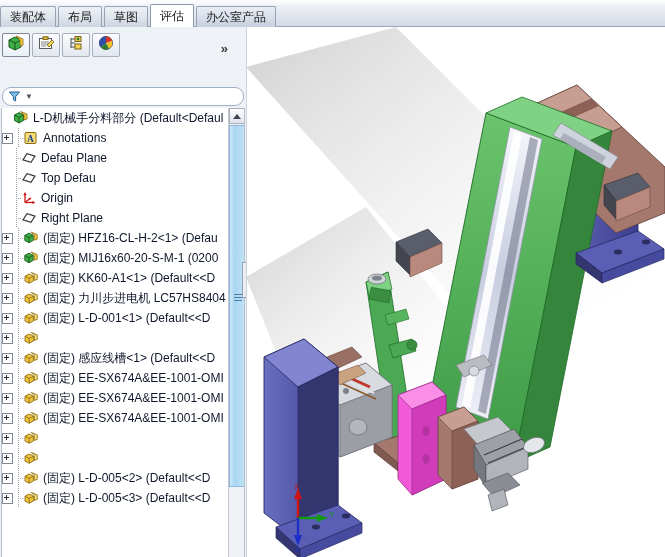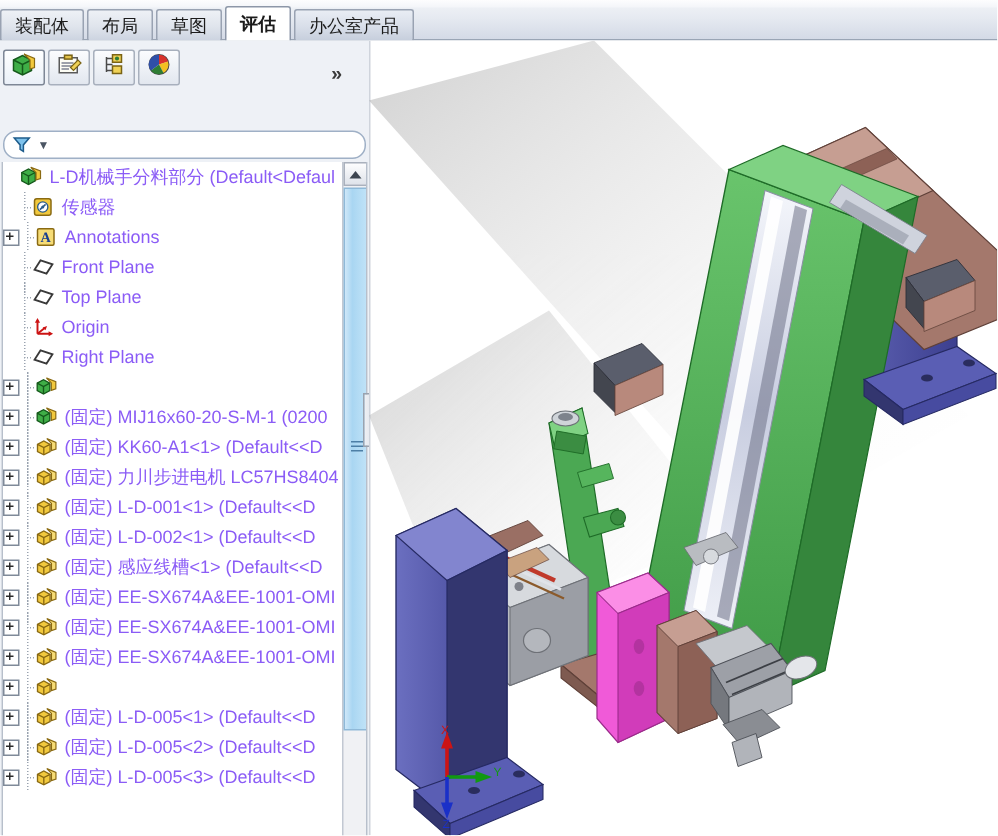--- a/index.html
+++ b/index.html
@@ -34,7 +34,6 @@
     border-color:#8d97a8;
     height:23px;line-height:22px;
     z-index:4;
-    font-weight:bold;
   }
   .tab.endtab{background:linear-gradient(to bottom,#e9edf4 0%,#d8dee9 55%,#c6cedc 100%);margin-top:36px;}
   .tabstrip .tabfill{

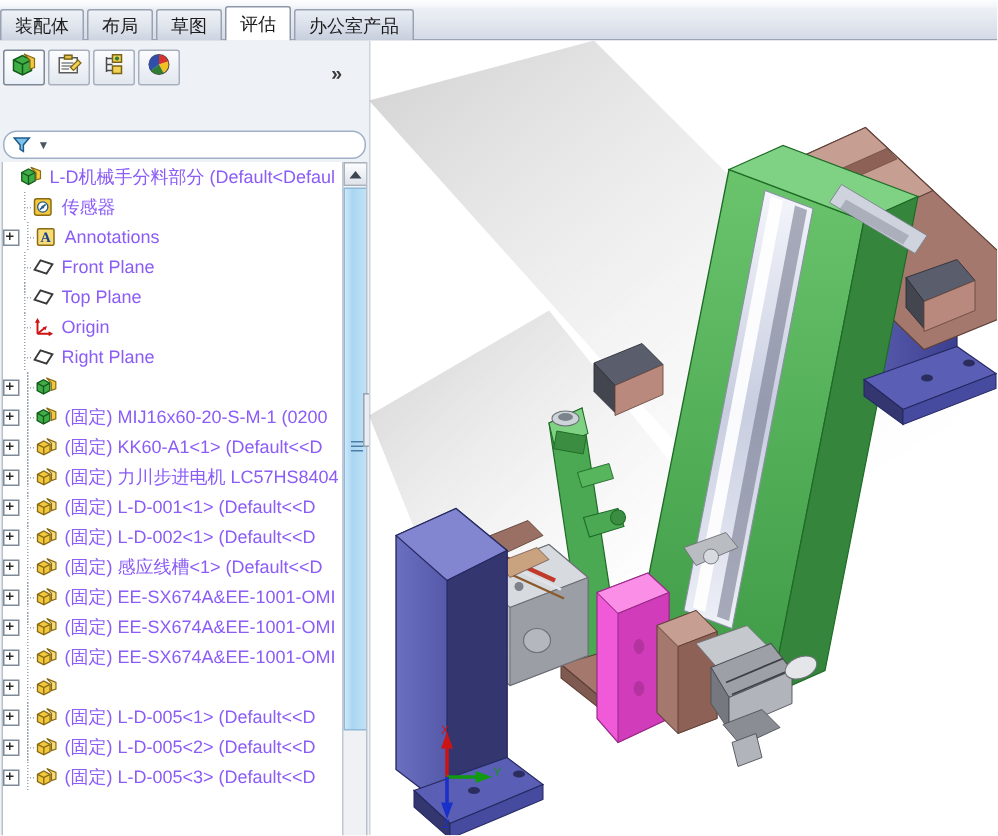--- a/index.html
+++ b/index.html
@@ -82,7 +82,7 @@
   .tree{position:absolute;left:0;top:0;width:228px;height:466px;overflow:hidden;}
   .row{
     position:relative;height:20px;display:flex;align-items:center;
-    font-size:12px;color:#8b5cf6;white-space:nowrap;
+    font-size:12px;color:#0f172a;white-space:nowrap;
   }
   .row .txt{overflow:hidden;text-overflow:clip;}
   .plus{

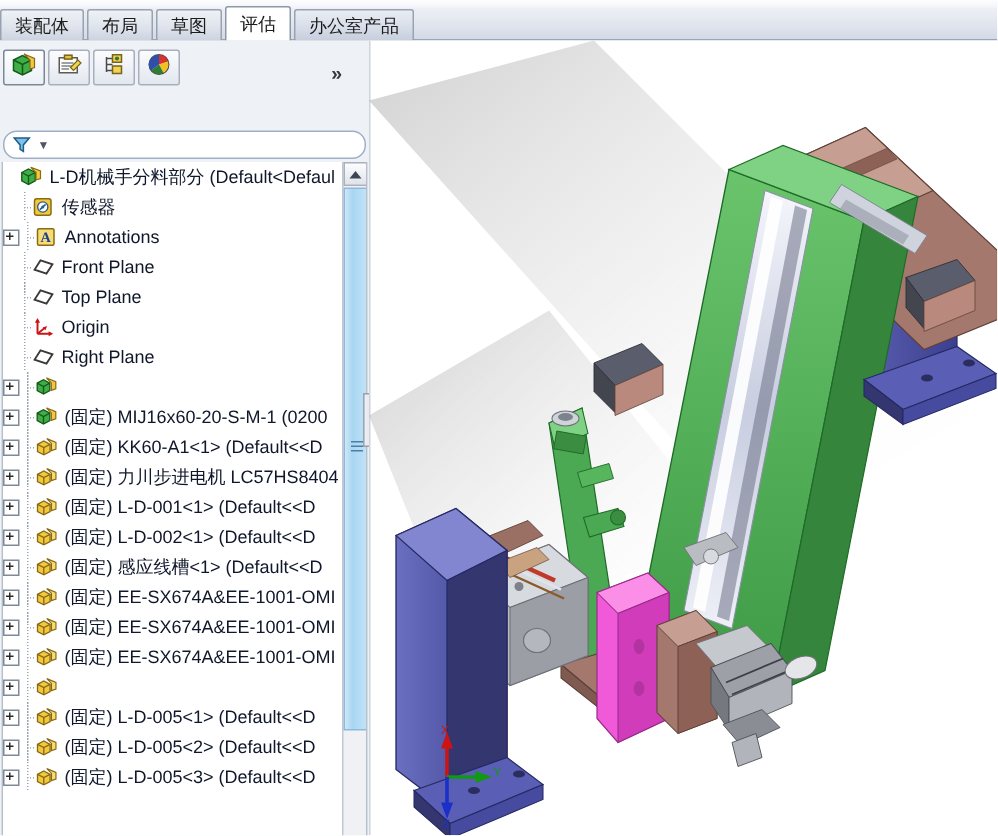--- a/index.html
+++ b/index.html
@@ -230,17 +230,6 @@
             <span class="txt">L-D机械手分料部分  (Default&lt;Defaul</span>
           </div>
           <div class="row">
-            <span class="nob"></span>
-            <span class="dotline dash"></span>
-            <span class="icn"><svg width="16" height="16" viewBox="0 0 16 16">
-                <rect x="2" y="2.5" width="11" height="11" rx="1.5" fill="#f2c93e" stroke="#8a6a12" stroke-width="1"></rect>
-                <circle cx="7.5" cy="8" r="3.4" fill="#ffffff" stroke="#2a5c8d" stroke-width="0.9"></circle>
-                <path d="M5.6 9.8 L9.4 6.2" stroke="#2a5c8d" stroke-width="1.1"></path>
-                <circle cx="7.5" cy="8" r="1" fill="#2a5c8d"></circle>
-              </svg></span>
-            <span class="txt">传感器</span>
-          </div>
-          <div class="row">
             <span class="plus"></span>
             <span class="dotline dash"></span>
             <span class="icn"><svg width="16" height="16" viewBox="0 0 16 16">

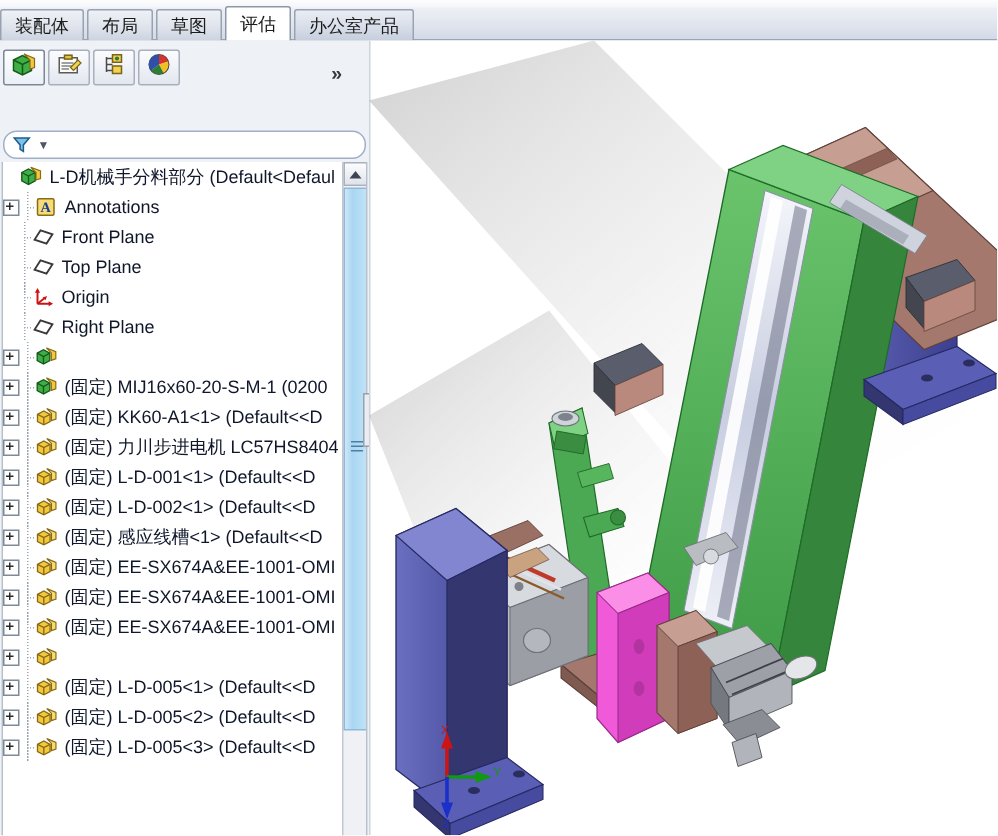--- a/index.html
+++ b/index.html
@@ -244,7 +244,7 @@
             <span class="icn"><svg width="16" height="16" viewBox="0 0 16 16">
                 <polygon points="2,9.8 6,3.6 14,6.2 10,12.4" fill="none" stroke="#3a3a3a" stroke-width="1.2"></polygon>
               </svg></span>
-            <span class="txt">Front Plane</span>
+            <span class="txt">Defau Plane</span>
           </div>
           <div class="row">
             <span class="nob"></span>

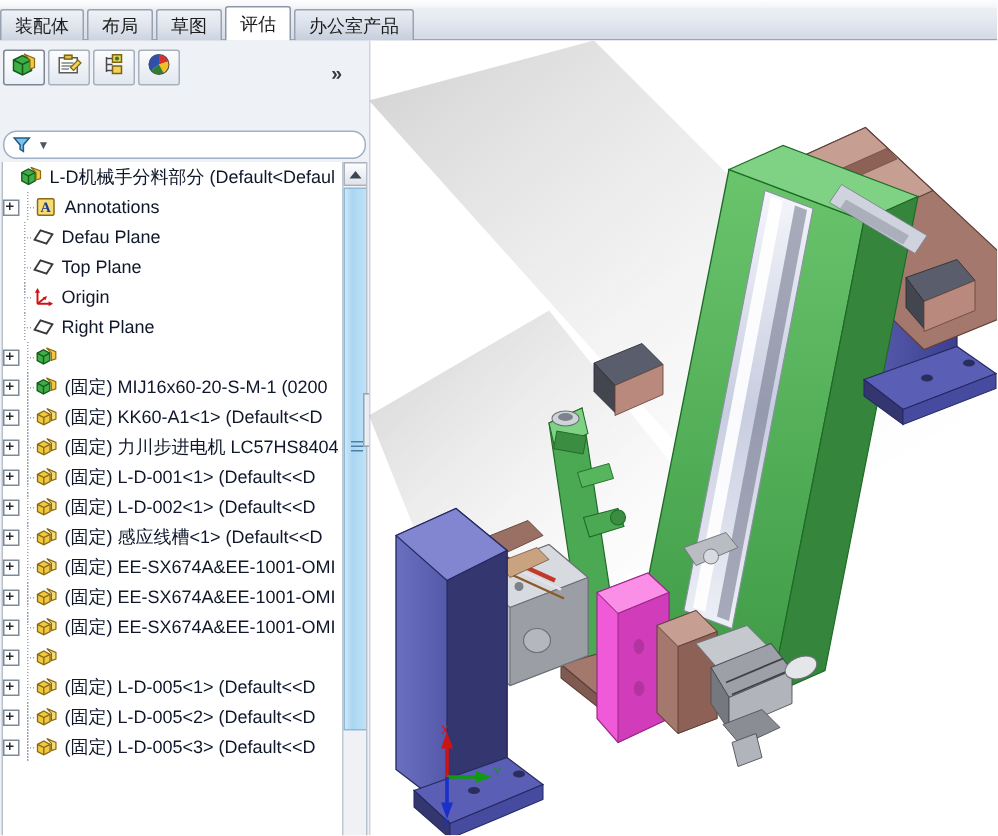--- a/index.html
+++ b/index.html
@@ -252,7 +252,7 @@
             <span class="icn"><svg width="16" height="16" viewBox="0 0 16 16">
                 <polygon points="2,9.8 6,3.6 14,6.2 10,12.4" fill="none" stroke="#3a3a3a" stroke-width="1.2"></polygon>
               </svg></span>
-            <span class="txt">Top Plane</span>
+            <span class="txt">Top Defau</span>
           </div>
           <div class="row">
             <span class="nob"></span>

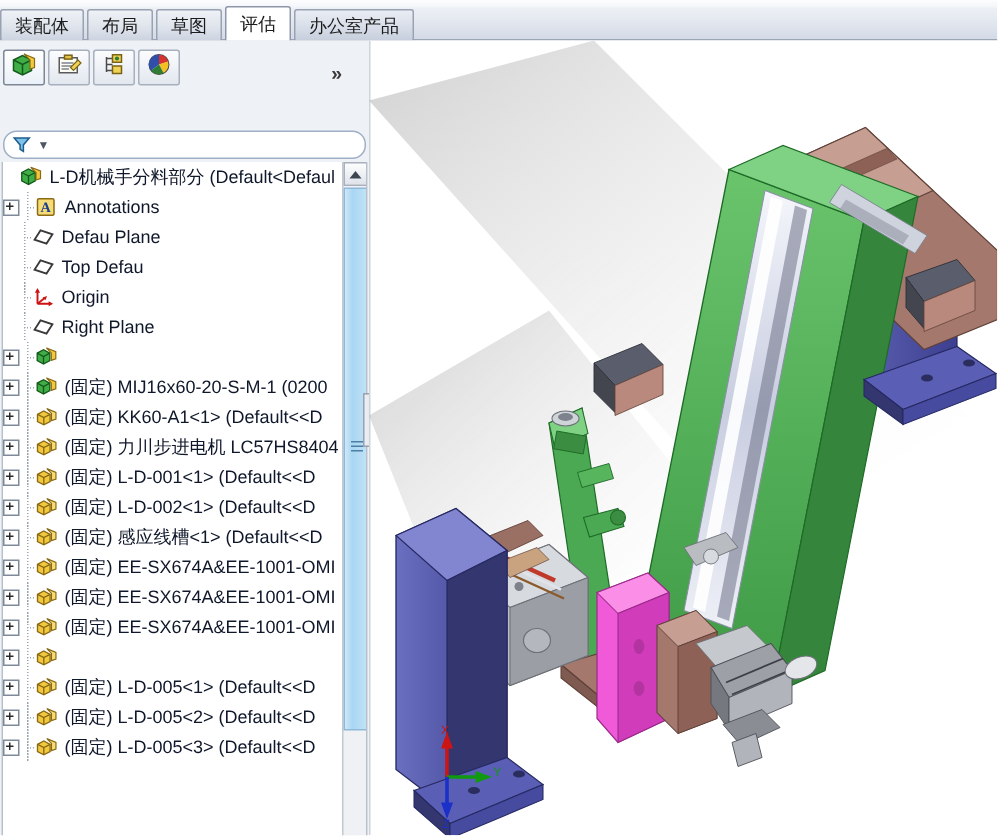--- a/index.html
+++ b/index.html
@@ -284,6 +284,7 @@
                 <path d="M6 7.7 L6 12.7" stroke="#15591b" stroke-width="0.9"></path>
                 <path d="M8 2 L14.2 4.5 L14.2 9.2 L11.2 10.2 L11.2 5.3 Z" fill="#f2c93e" stroke="#8a6a12" stroke-width="0.8"></path>
               </svg></span>
+            <span class="txt">(固定) HFZ16-CL-H-2&lt;1&gt;  (Defau</span>
           </div>
           <div class="row">
             <span class="plus"></span>

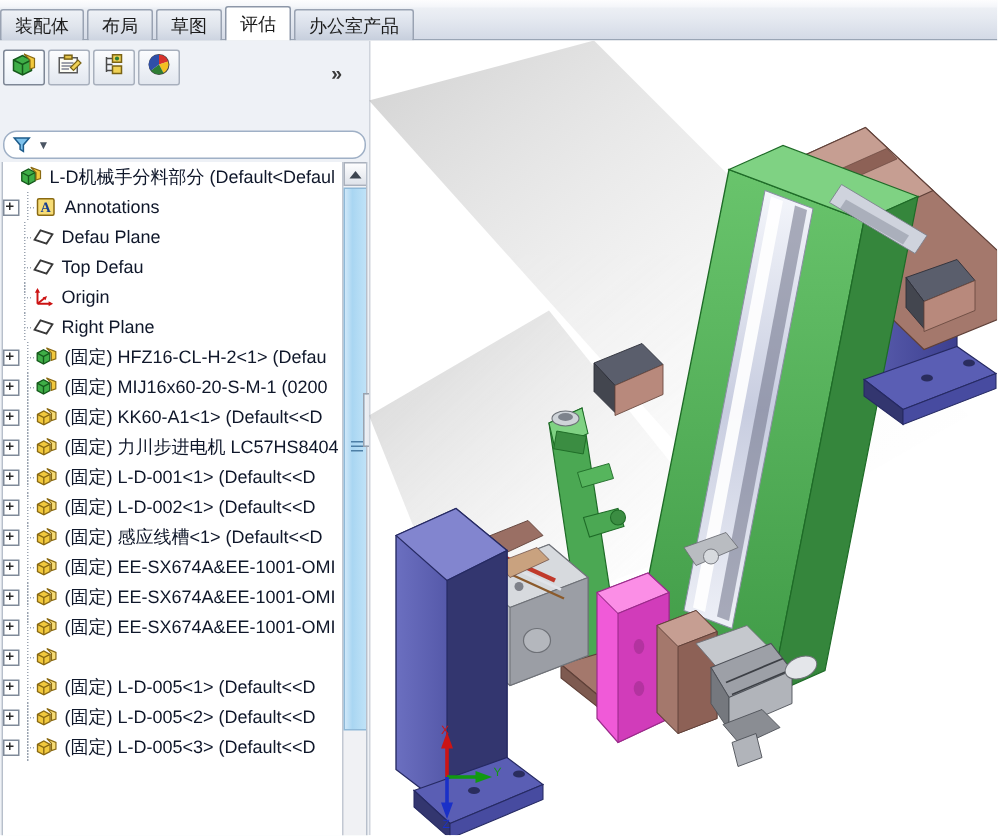--- a/index.html
+++ b/index.html
@@ -339,7 +339,6 @@
                 <path d="M6.2 8.4 L6.2 13.2" stroke="#8a6a12" stroke-width="0.9"></path>
                 <path d="M8.2 2.4 L14.3 4.9 L14.3 9.4 L11.3 10.4 L11.3 5.6 Z" fill="#f6dc76" stroke="#8a6a12" stroke-width="0.8"></path>
               </svg></span>
-            <span class="txt">(固定) L-D-002&lt;1&gt;  (Default&lt;&lt;D</span>
           </div>
           <div class="row">
             <span class="plus"></span>

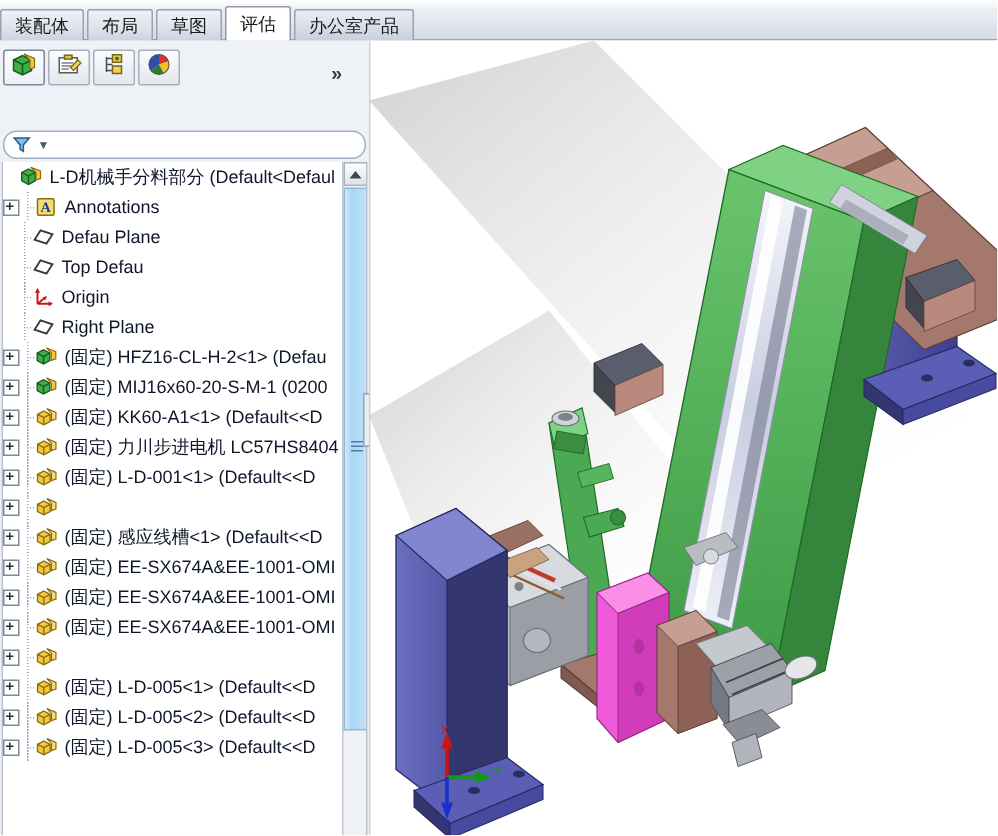--- a/index.html
+++ b/index.html
@@ -403,7 +403,6 @@
                 <path d="M6.2 8.4 L6.2 13.2" stroke="#8a6a12" stroke-width="0.9"></path>
                 <path d="M8.2 2.4 L14.3 4.9 L14.3 9.4 L11.3 10.4 L11.3 5.6 Z" fill="#f6dc76" stroke="#8a6a12" stroke-width="0.8"></path>
               </svg></span>
-            <span class="txt">(固定) L-D-005&lt;1&gt;  (Default&lt;&lt;D</span>
           </div>
           <div class="row">
             <span class="plus"></span>

